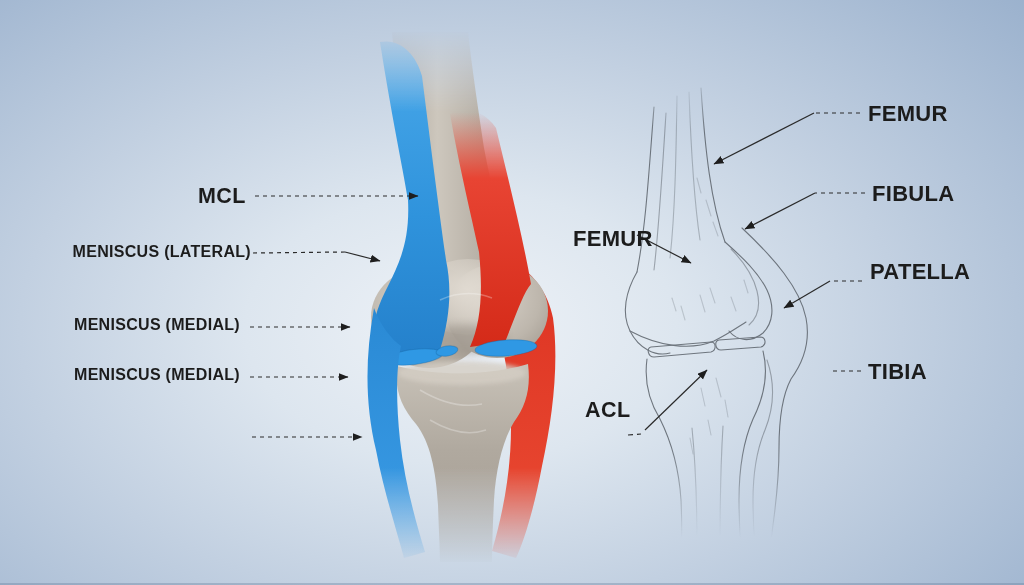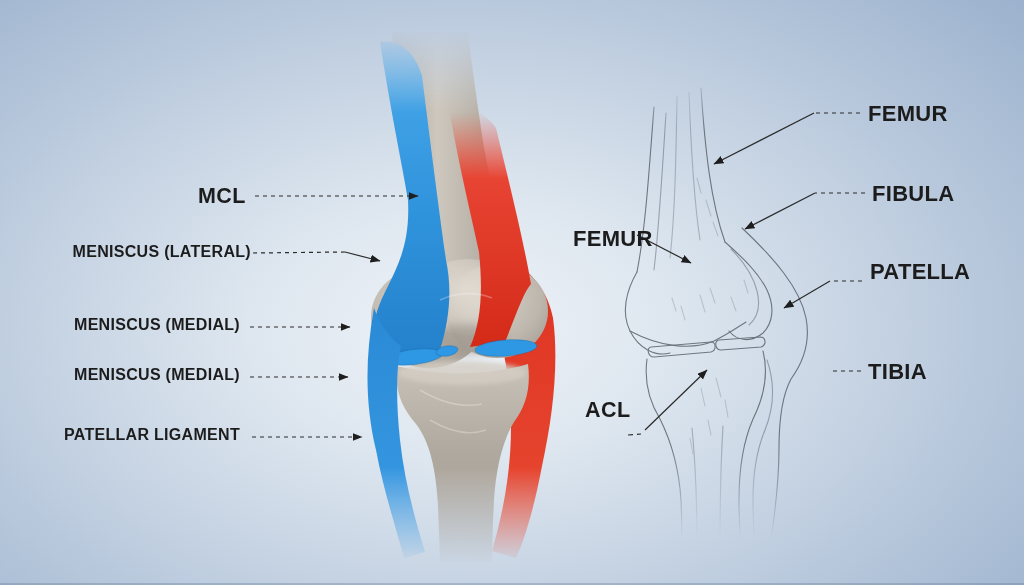--- a/index.html
+++ b/index.html
@@ -204,7 +204,6 @@
 <div class="lbl lbl-sm" style="right:773px;top:244px;">MENISCUS (LATERAL)</div>
 <div class="lbl lbl-sm" style="right:784px;top:317px;">MENISCUS (MEDIAL)</div>
 <div class="lbl lbl-sm" style="right:784px;top:367px;">MENISCUS (MEDIAL)</div>
-<div class="lbl lbl-sm" style="right:784px;top:427px;">PATELLAR LIGAMENT</div>
 
 <div class="lbl lbl-md" style="left:868px;top:103px;">FEMUR</div>
 <div class="lbl lbl-md" style="left:872px;top:183px;">FIBULA</div>

